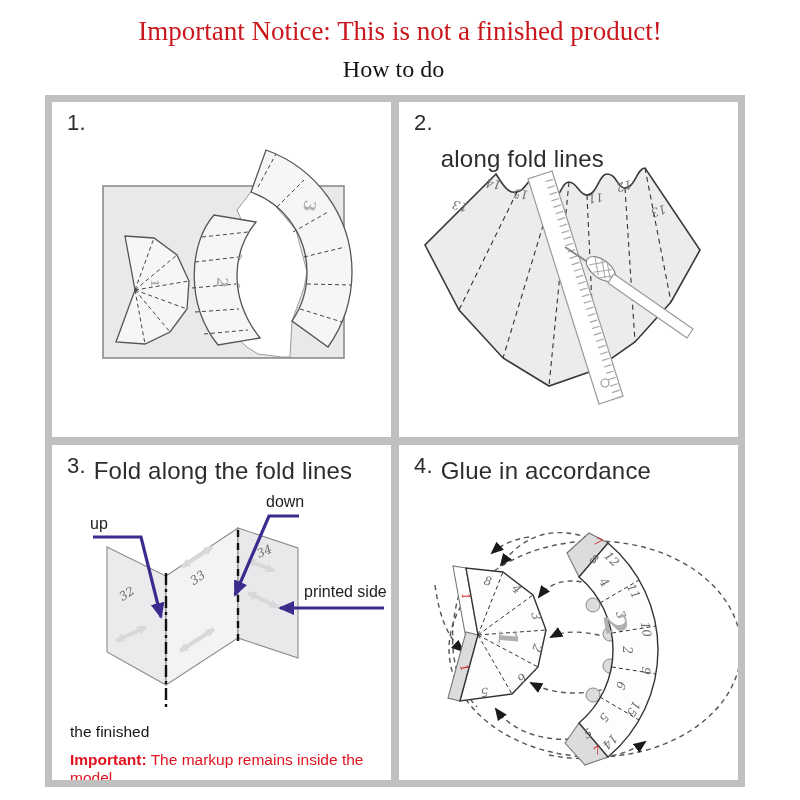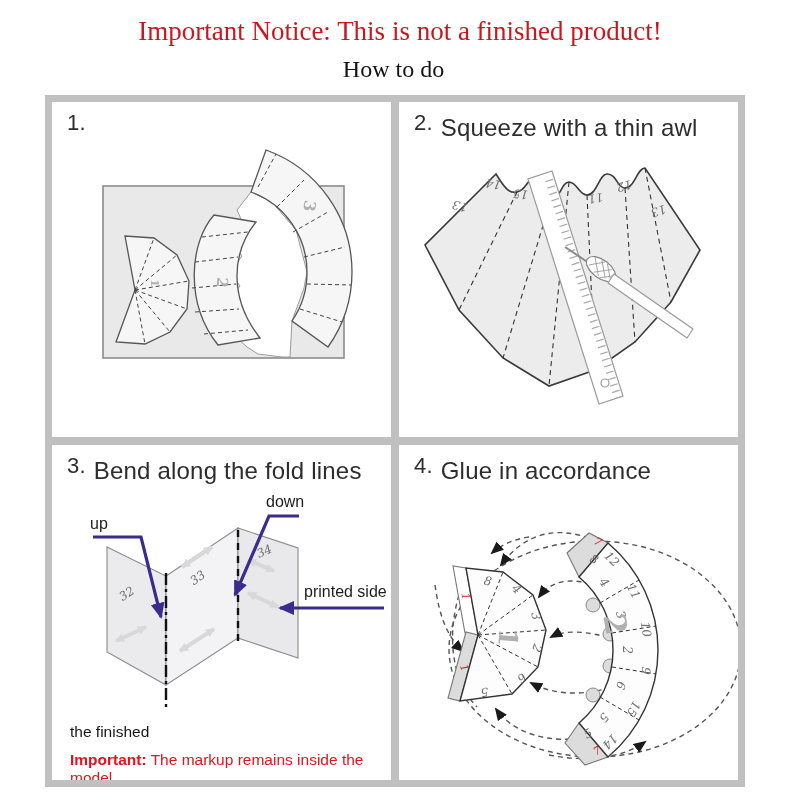--- a/index.html
+++ b/index.html
@@ -106,7 +106,7 @@
     <div class="ptitle">
       <span class="stepnum">2.</span>
       <span class="tlines">
-        <span>Squeeze with a thin awl</span><br>
+        <br>
       </span>
     </div>
     <svg class="diagram" viewBox="0 0 339 335">

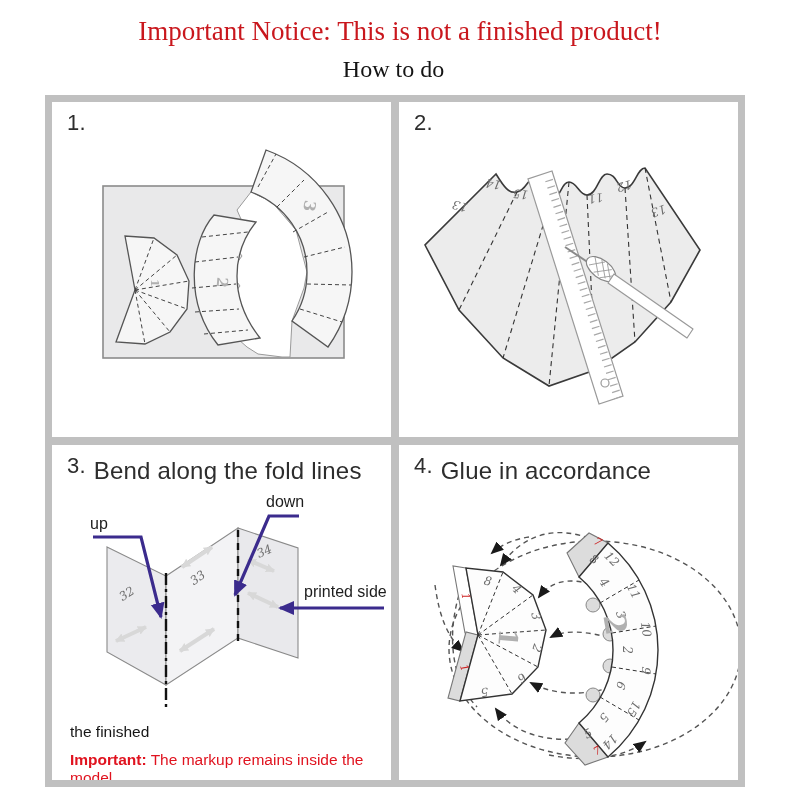--- a/index.html
+++ b/index.html
@@ -107,6 +107,7 @@
       <span class="stepnum">2.</span>
       <span class="tlines">
         <br>
+        <span>along fold lines</span>
       </span>
     </div>
     <svg class="diagram" viewBox="0 0 339 335">

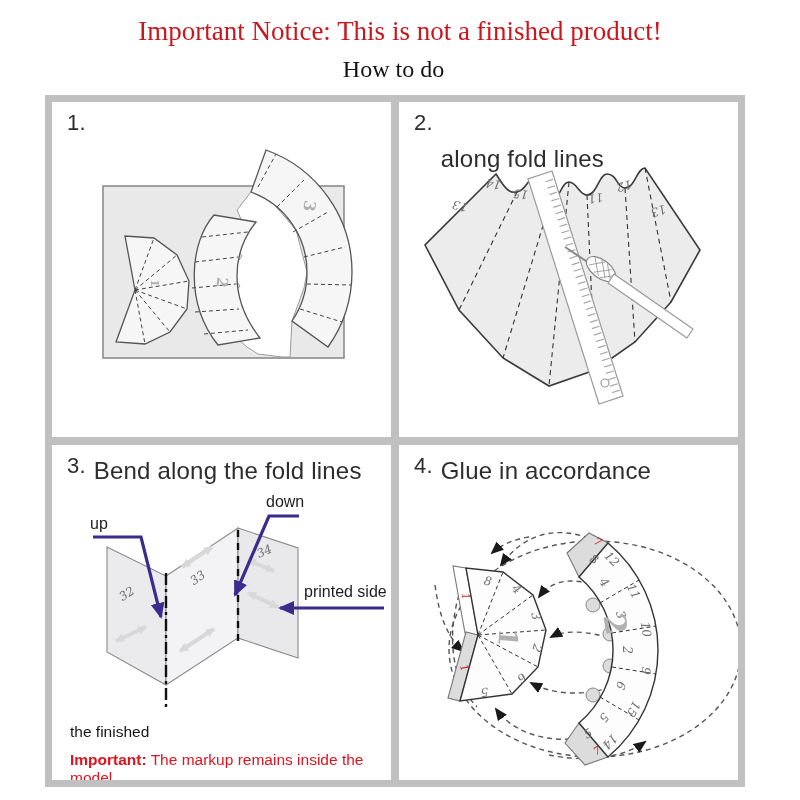--- a/index.html
+++ b/index.html
@@ -157,7 +157,7 @@
   <section class="panel">
     <div class="ptitle">
       <span class="stepnum">3.</span>
-      <span class="tlines">Bend along the fold lines</span>
+      <span class="tlines">Fold along the fold lines</span>
     </div>
     <svg class="diagram" viewBox="0 0 339 335">
       <defs>

